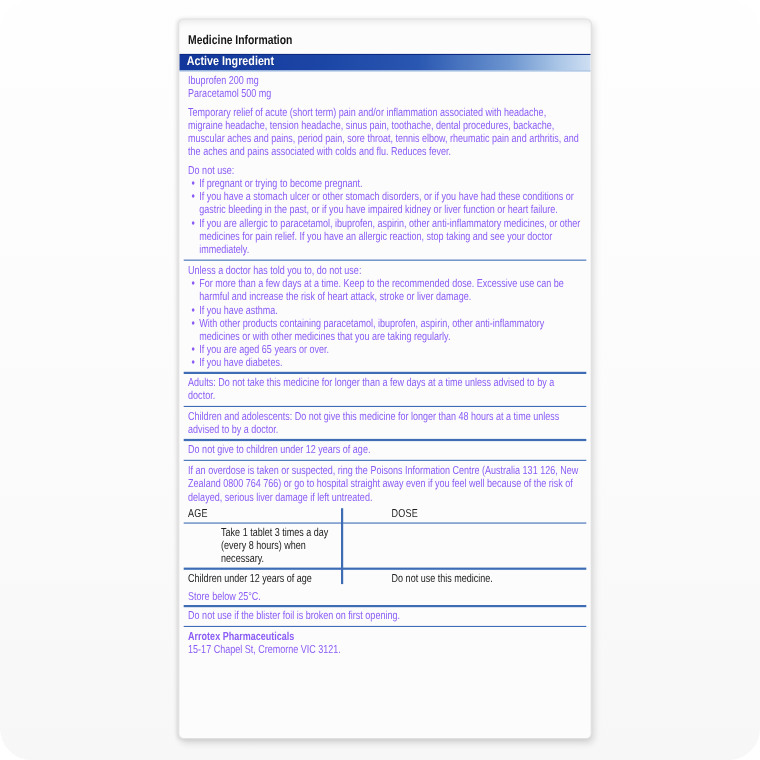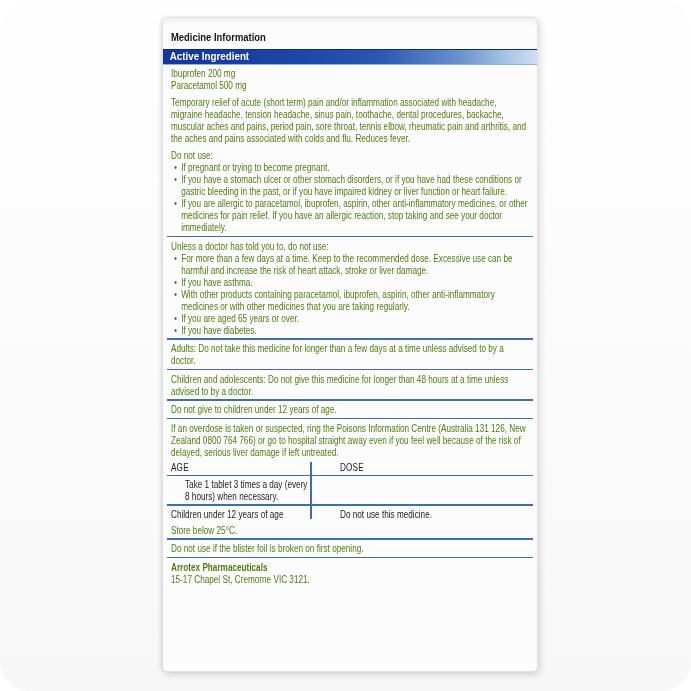--- a/index.html
+++ b/index.html
@@ -52,7 +52,7 @@
   }
   .content {
     padding: 2px 8px 3px 8px;
-    color: #4d7c0f;
+    color: #8b5cf6;
   }
   .txt {
     font-size: 10.5px; line-height: 12px;

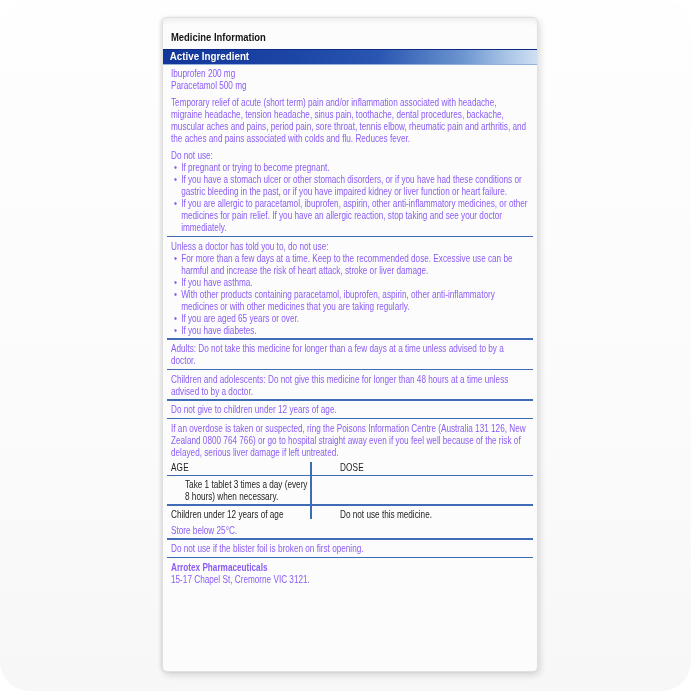--- a/index.html
+++ b/index.html
@@ -79,7 +79,7 @@
     width: 1.5px; background: #3e6db6;
   }
   .dir-row { display: grid; grid-template-columns: 139px 1fr; gap: 16px; }
-  .dir-row .cell:last-child { padding-left: 14px; }
+  .dir-row .cell:last-child { padding-left: 14px; margin-left: 16px; }
   .dir-rule { height: 1.5px; background: #3e6db6; margin: 2px -4px; }
   .dir-head .txt { letter-spacing: 0.2px; }
   .mfr-name { font-weight: bold; }

